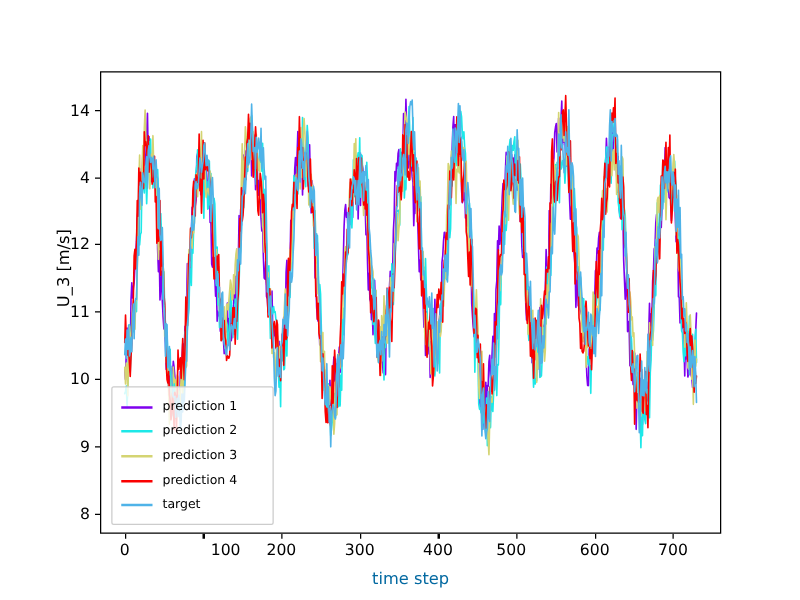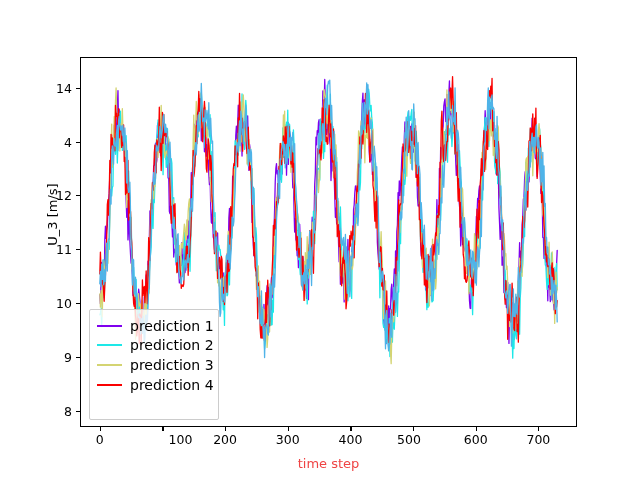--- a/index.html
+++ b/index.html
@@ -118,7 +118,7 @@
     margin-right: 8px;
   }
   .legend-text {
-    font-size: 14px;
+    font-size: 10px;
     color: #000000;
     white-space: nowrap;
     line-height: 1;

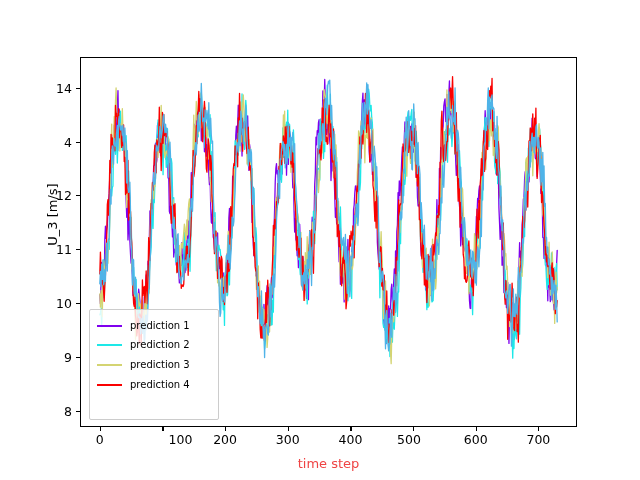--- a/index.html
+++ b/index.html
@@ -196,6 +196,10 @@
         <span class="legend-swatch" style="background: rgb(250, 0, 0);"></span>
         <span class="legend-text">prediction 4</span>
       </div>
+      <div class="legend-row">
+        <span class="legend-swatch" style="background: rgb(79, 179, 232);"></span>
+        <span class="legend-text">target</span>
+      </div>
     </div>
 
 </div>

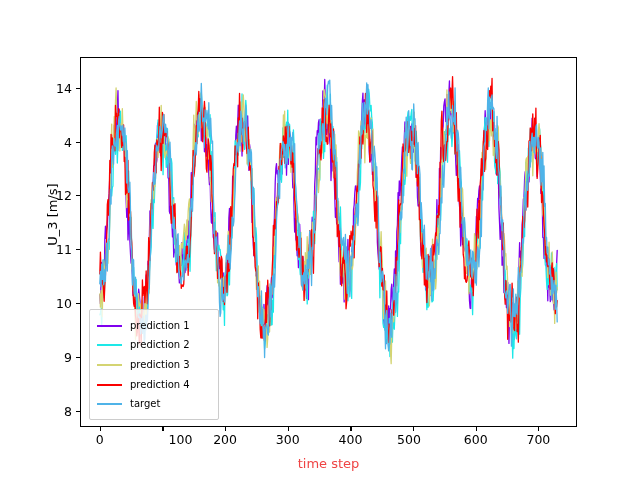--- a/index.html
+++ b/index.html
@@ -60,7 +60,7 @@
     width: 497px;
     text-align: center;
     font-size: 13px;
-    color: #ef4444;
+    color: #0369a1;
   }
   .ytick-label {
     position: absolute;

